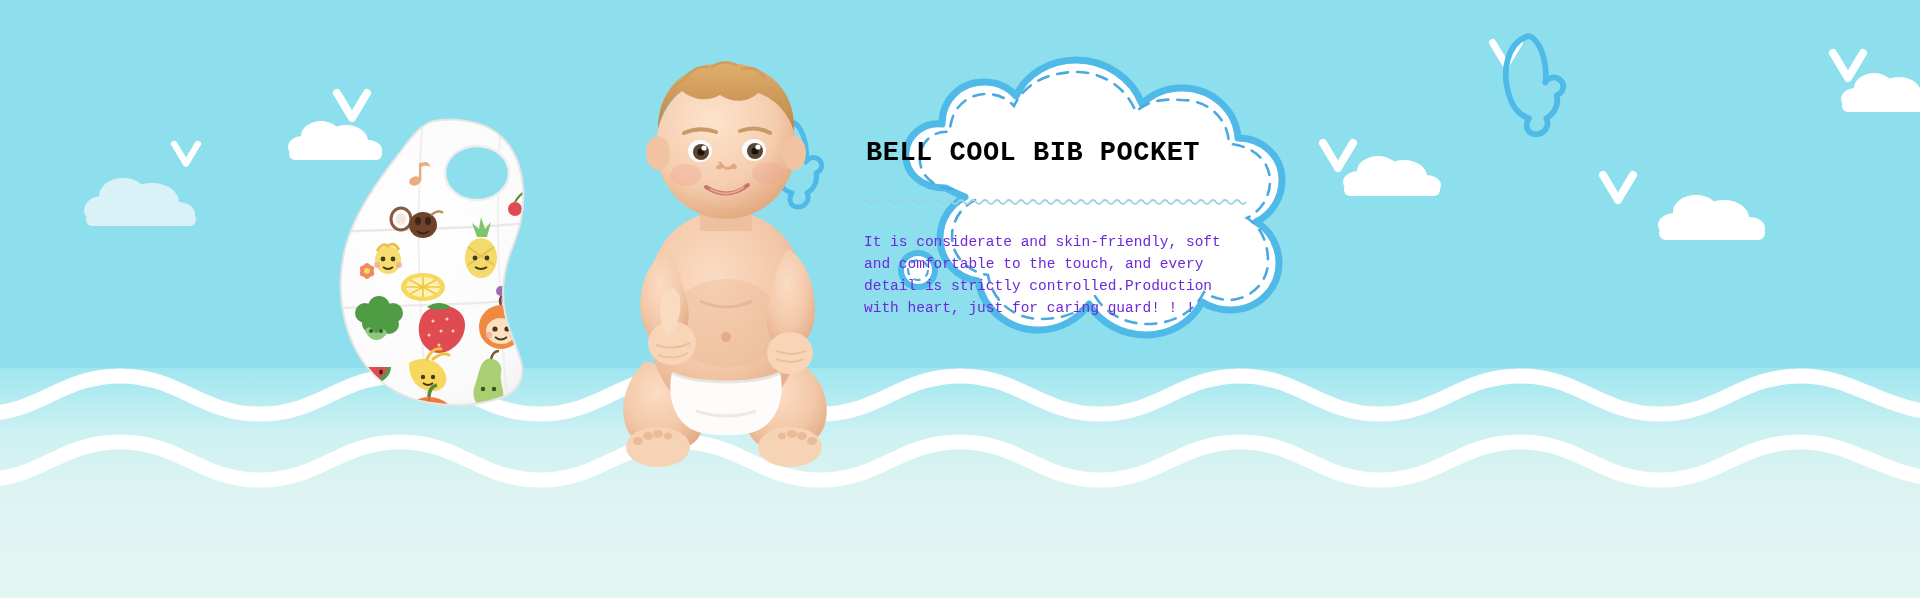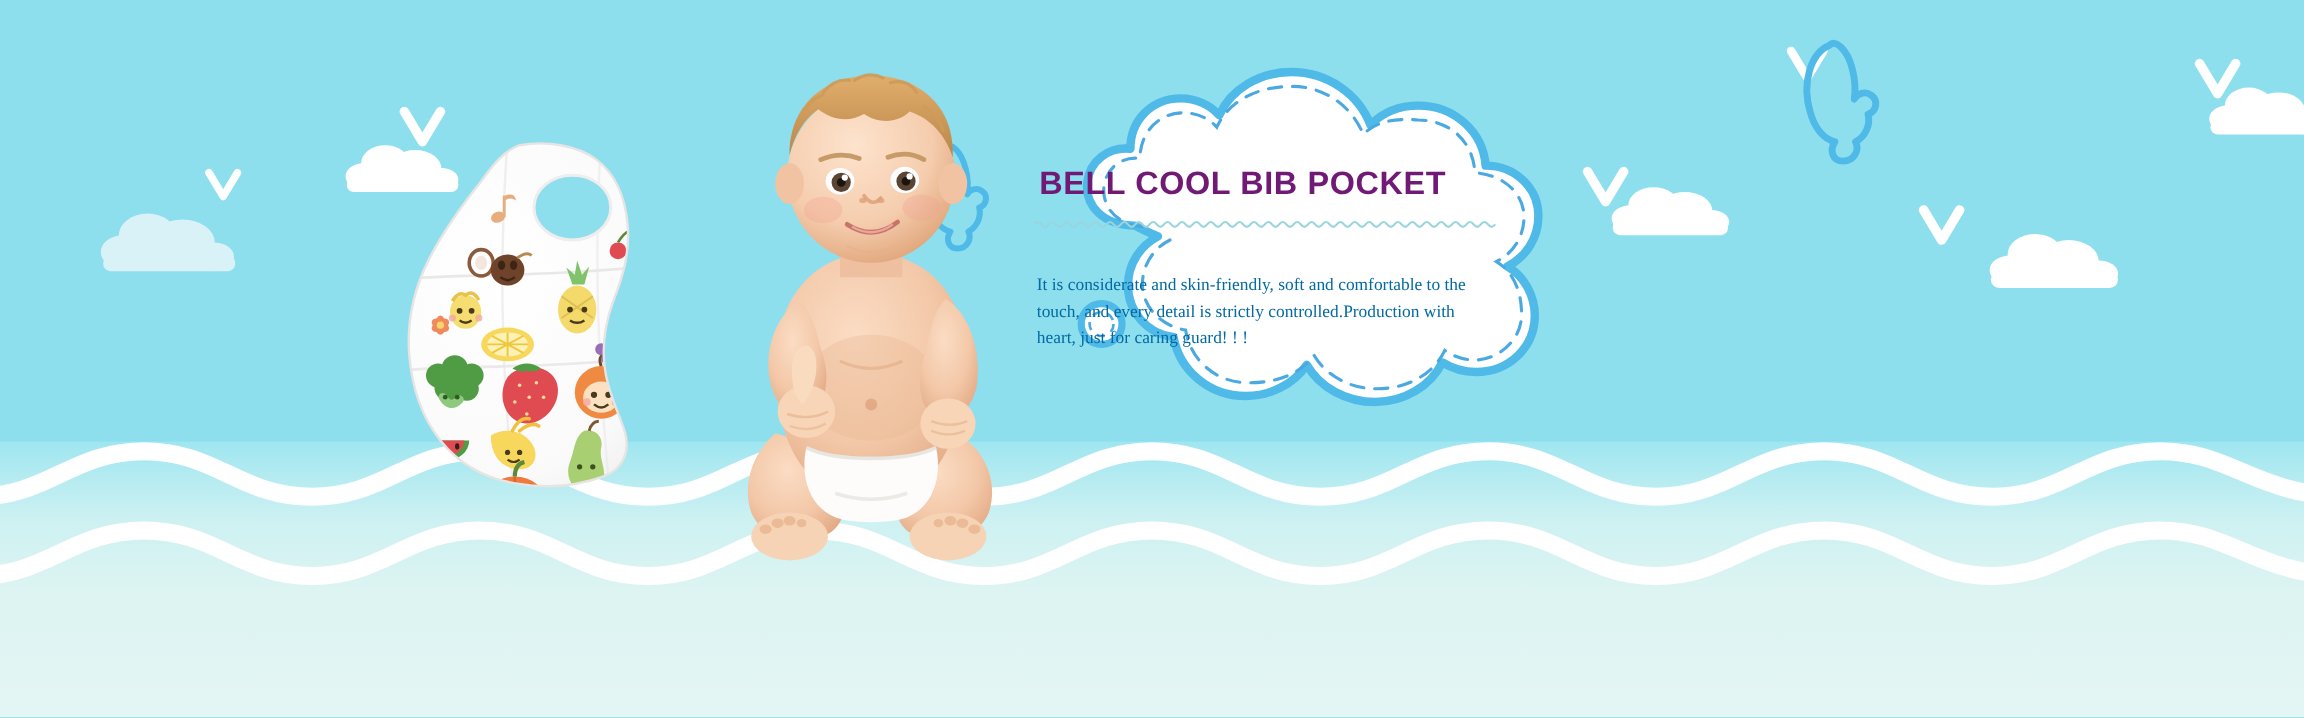--- a/index.html
+++ b/index.html
@@ -40,9 +40,9 @@
     position:absolute;left:60px;top:100px;width:400px;
   }
   .title{
-    font-size:27px;font-weight:bold;color:#701a75;
-    letter-spacing:0.5px;margin:0 0 0 6px;white-space:nowrap;
-    font-family:Liberation Sans, sans-serif;
+    font-size:27px;font-weight:bold;color:#000000;
+    letter-spacing:0.5px;margin:0 0 16px 6px;white-space:nowrap;
+    font-family:Liberation Mono, monospace;
   }
   .divider{margin:14px 0 14px 2px;width:388px;height:8px;}
   .desc{

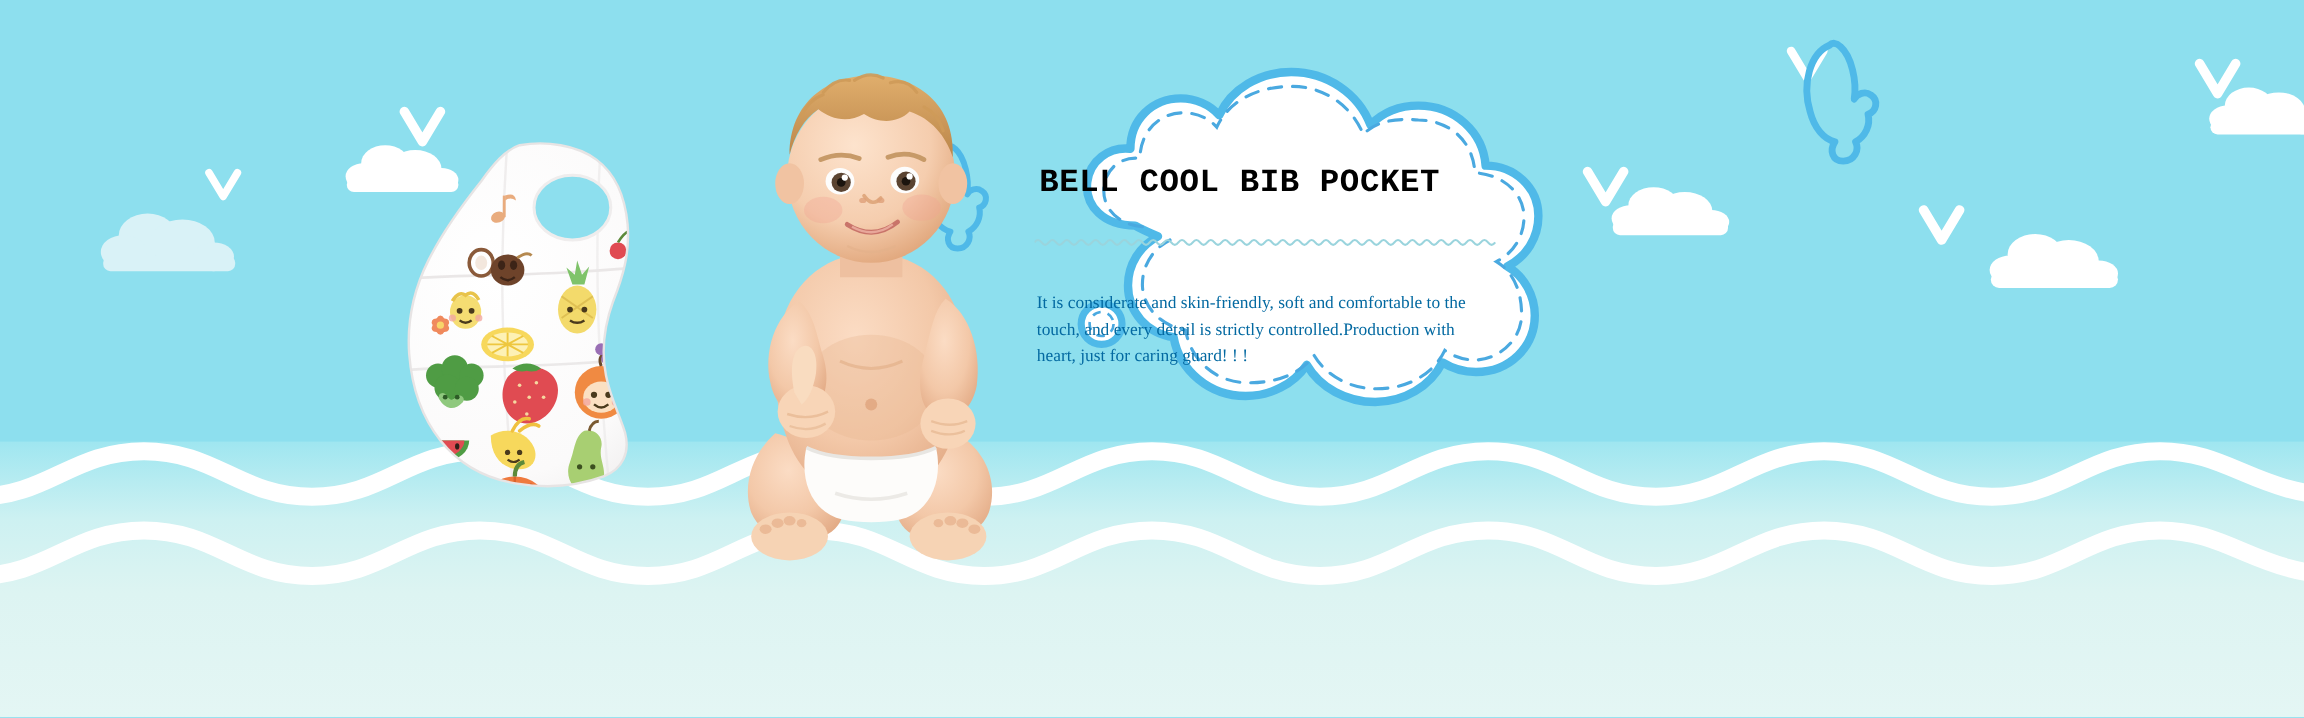--- a/index.html
+++ b/index.html
@@ -46,8 +46,8 @@
   }
   .divider{margin:14px 0 14px 2px;width:388px;height:8px;}
   .desc{
-    font-size:14.5px;line-height:22px;color:#0369a1;margin:17px 0 0 4px;
-    width:384px;font-family:Liberation Serif, serif;
+    font-size:14.5px;line-height:22px;color:#6d28d9;margin:7px 0 0 4px;
+    width:384px;font-family:Liberation Mono, monospace;
   }
 </style>
 </head>

